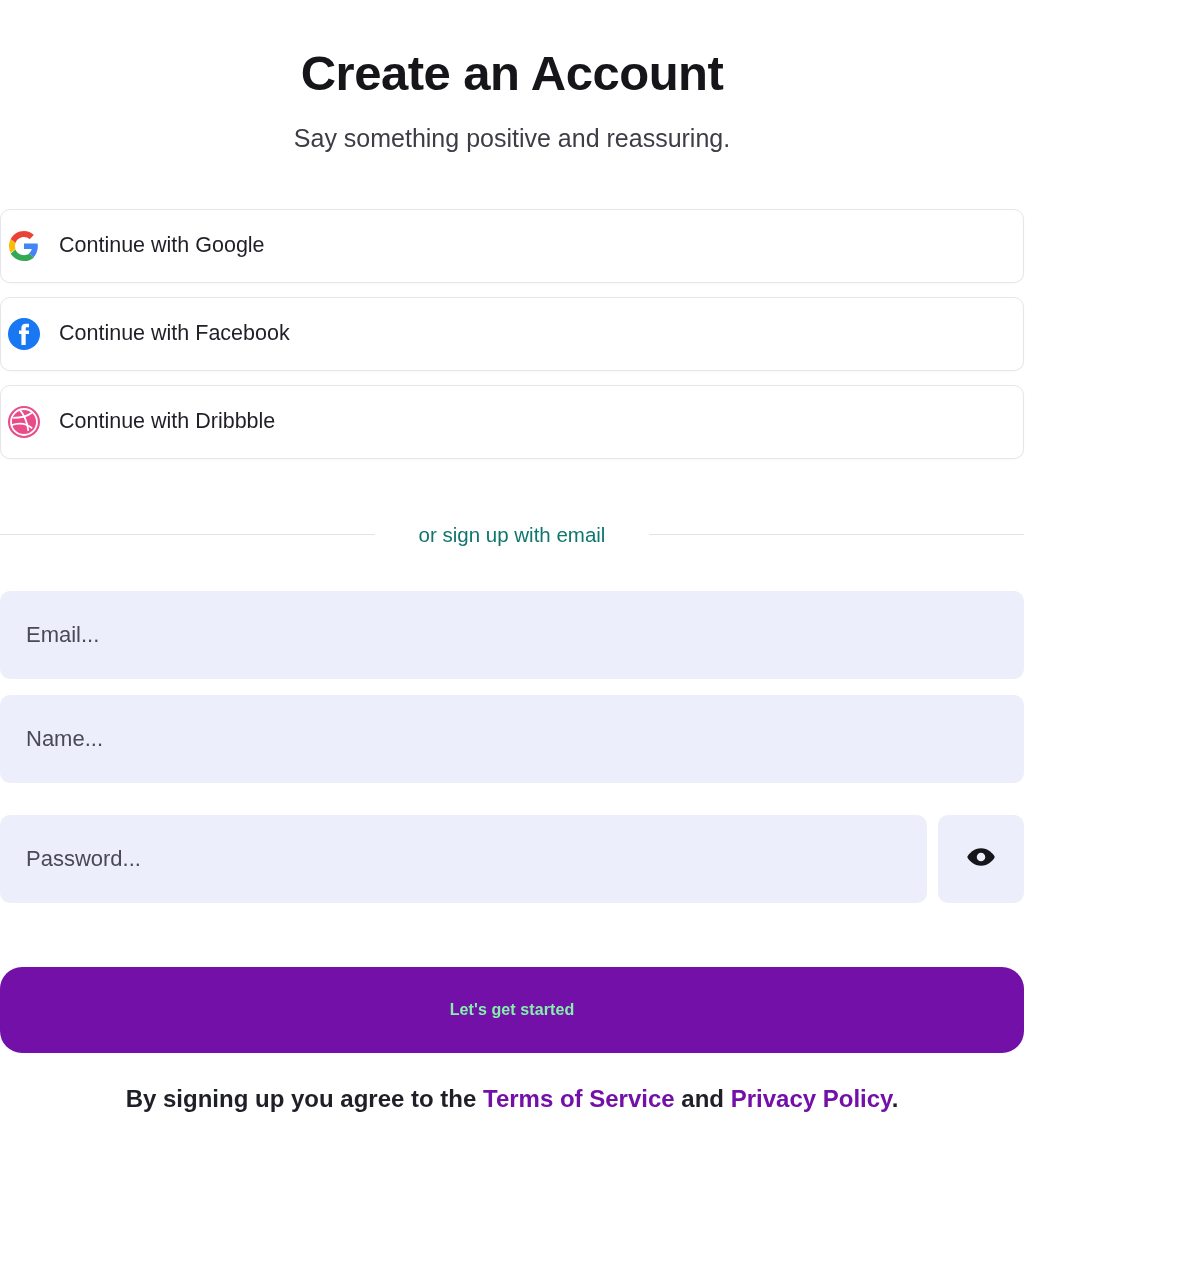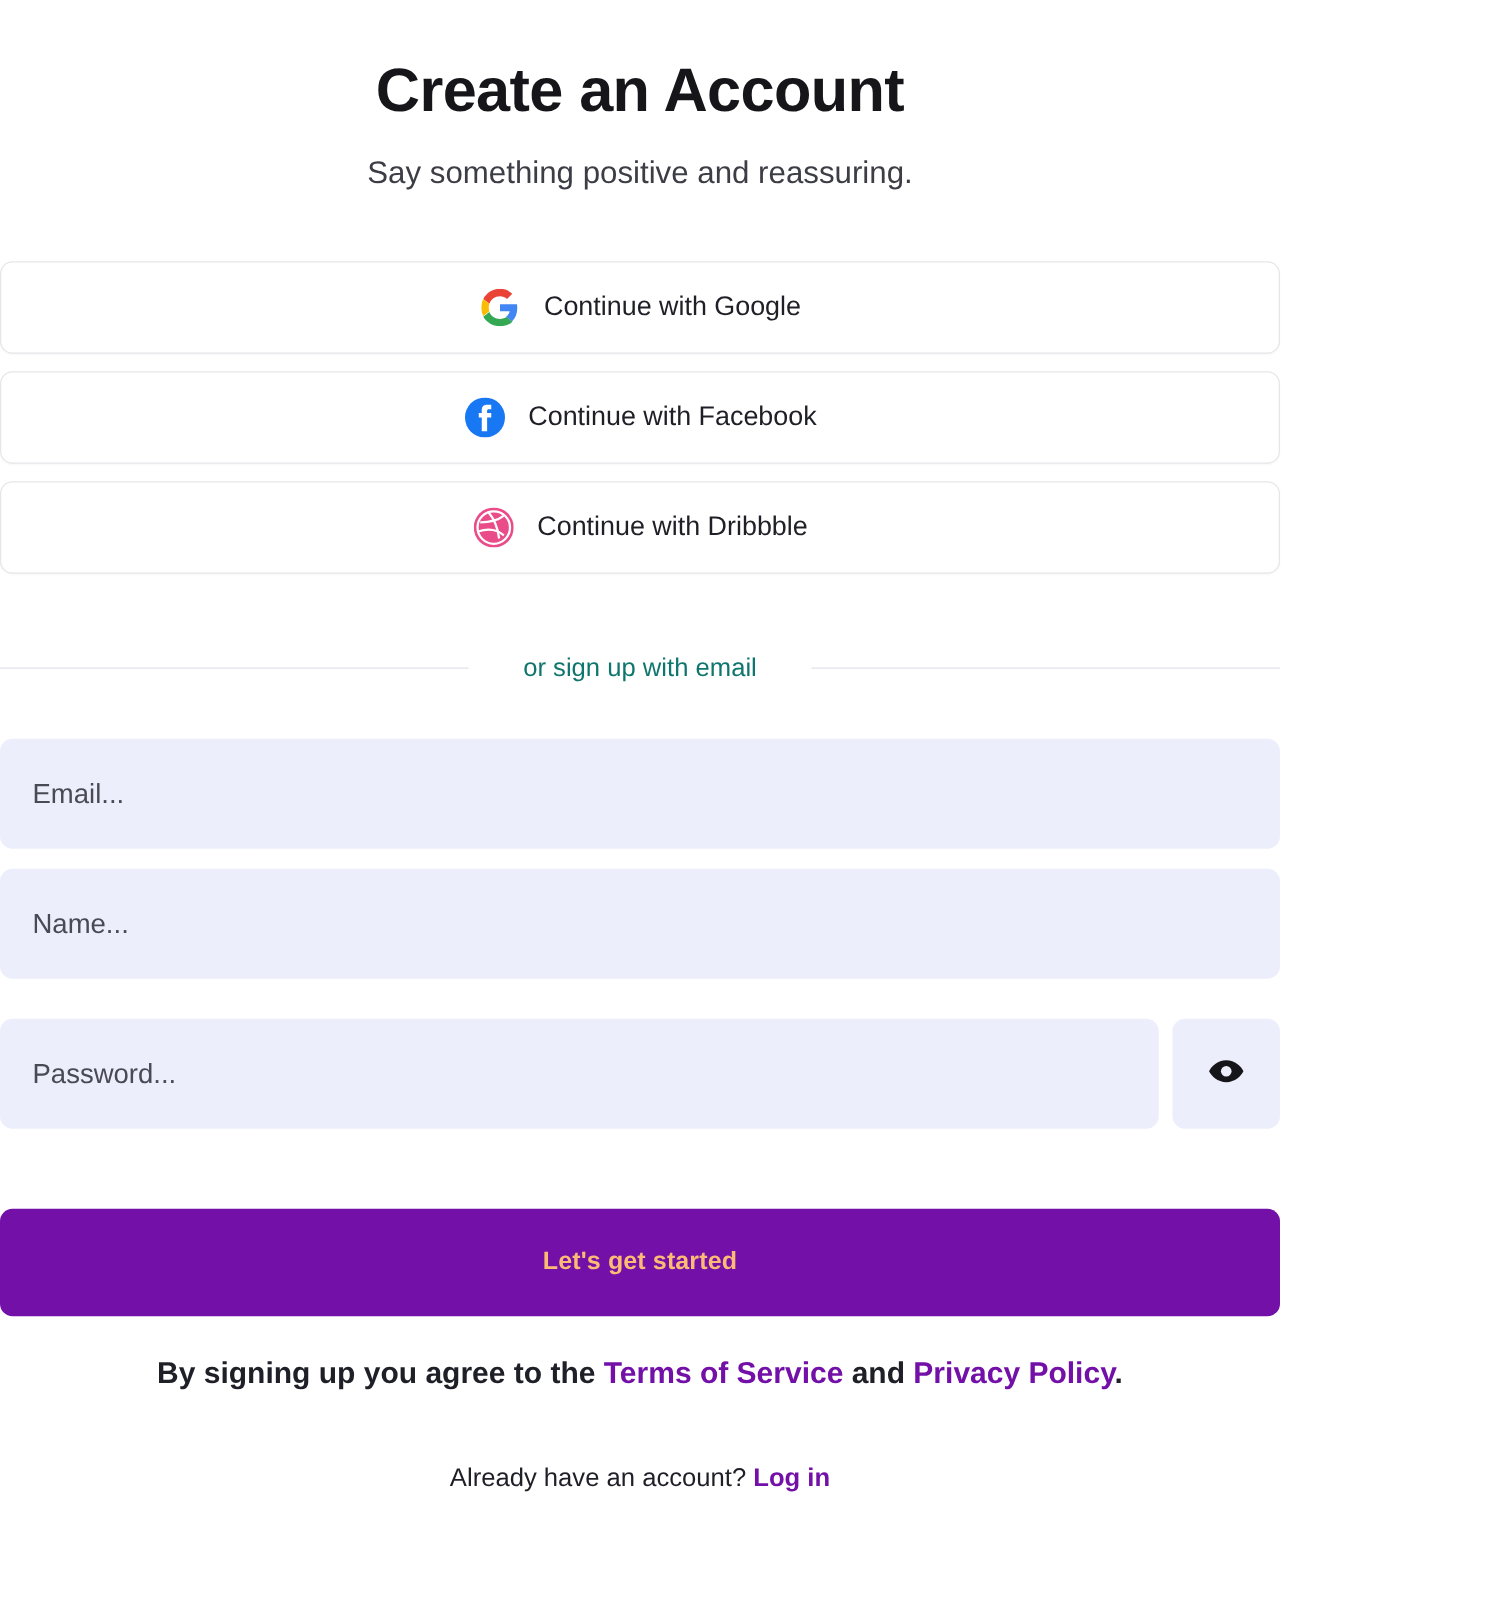--- a/index.html
+++ b/index.html
@@ -58,7 +58,6 @@
     background: #ffffff;
     display: flex;
     align-items: center;
-    justify-content: center;
     gap: 18px;
     cursor: pointer;
     box-shadow: 0 1px 2px rgba(20,20,30,0.03);

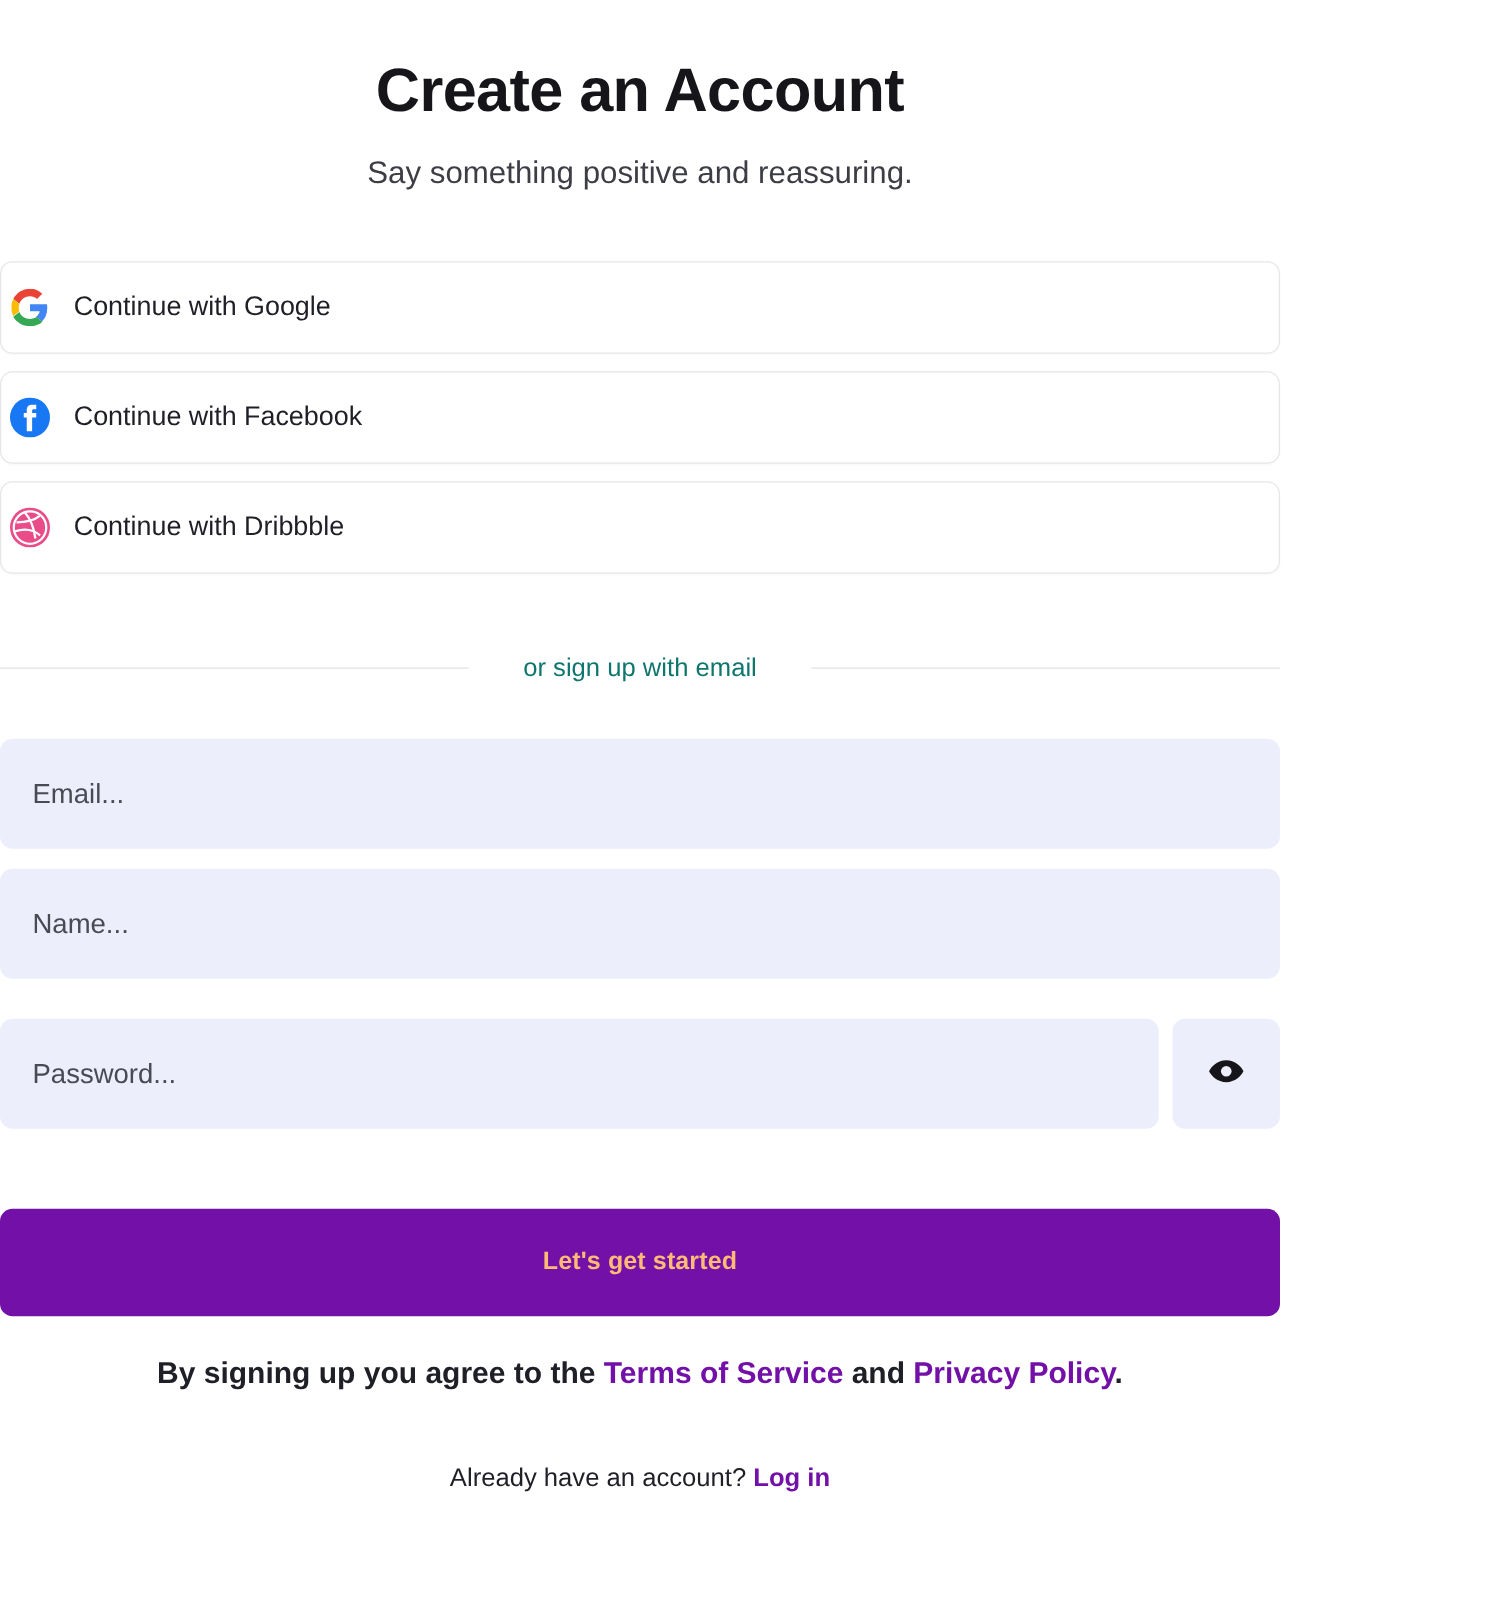--- a/index.html
+++ b/index.html
@@ -141,10 +141,10 @@
     width: 100%;
     height: 86px;
     background: #7310a8;
-    color: #fdba74;
+    color: #86efac;
     border: none;
-    border-radius: 10px;
-    font-size: 20px;
+    border-radius: 22px;
+    font-size: 16px;
     font-weight: 600;
     font-family: "Liberation Sans", sans-serif;
     cursor: pointer;

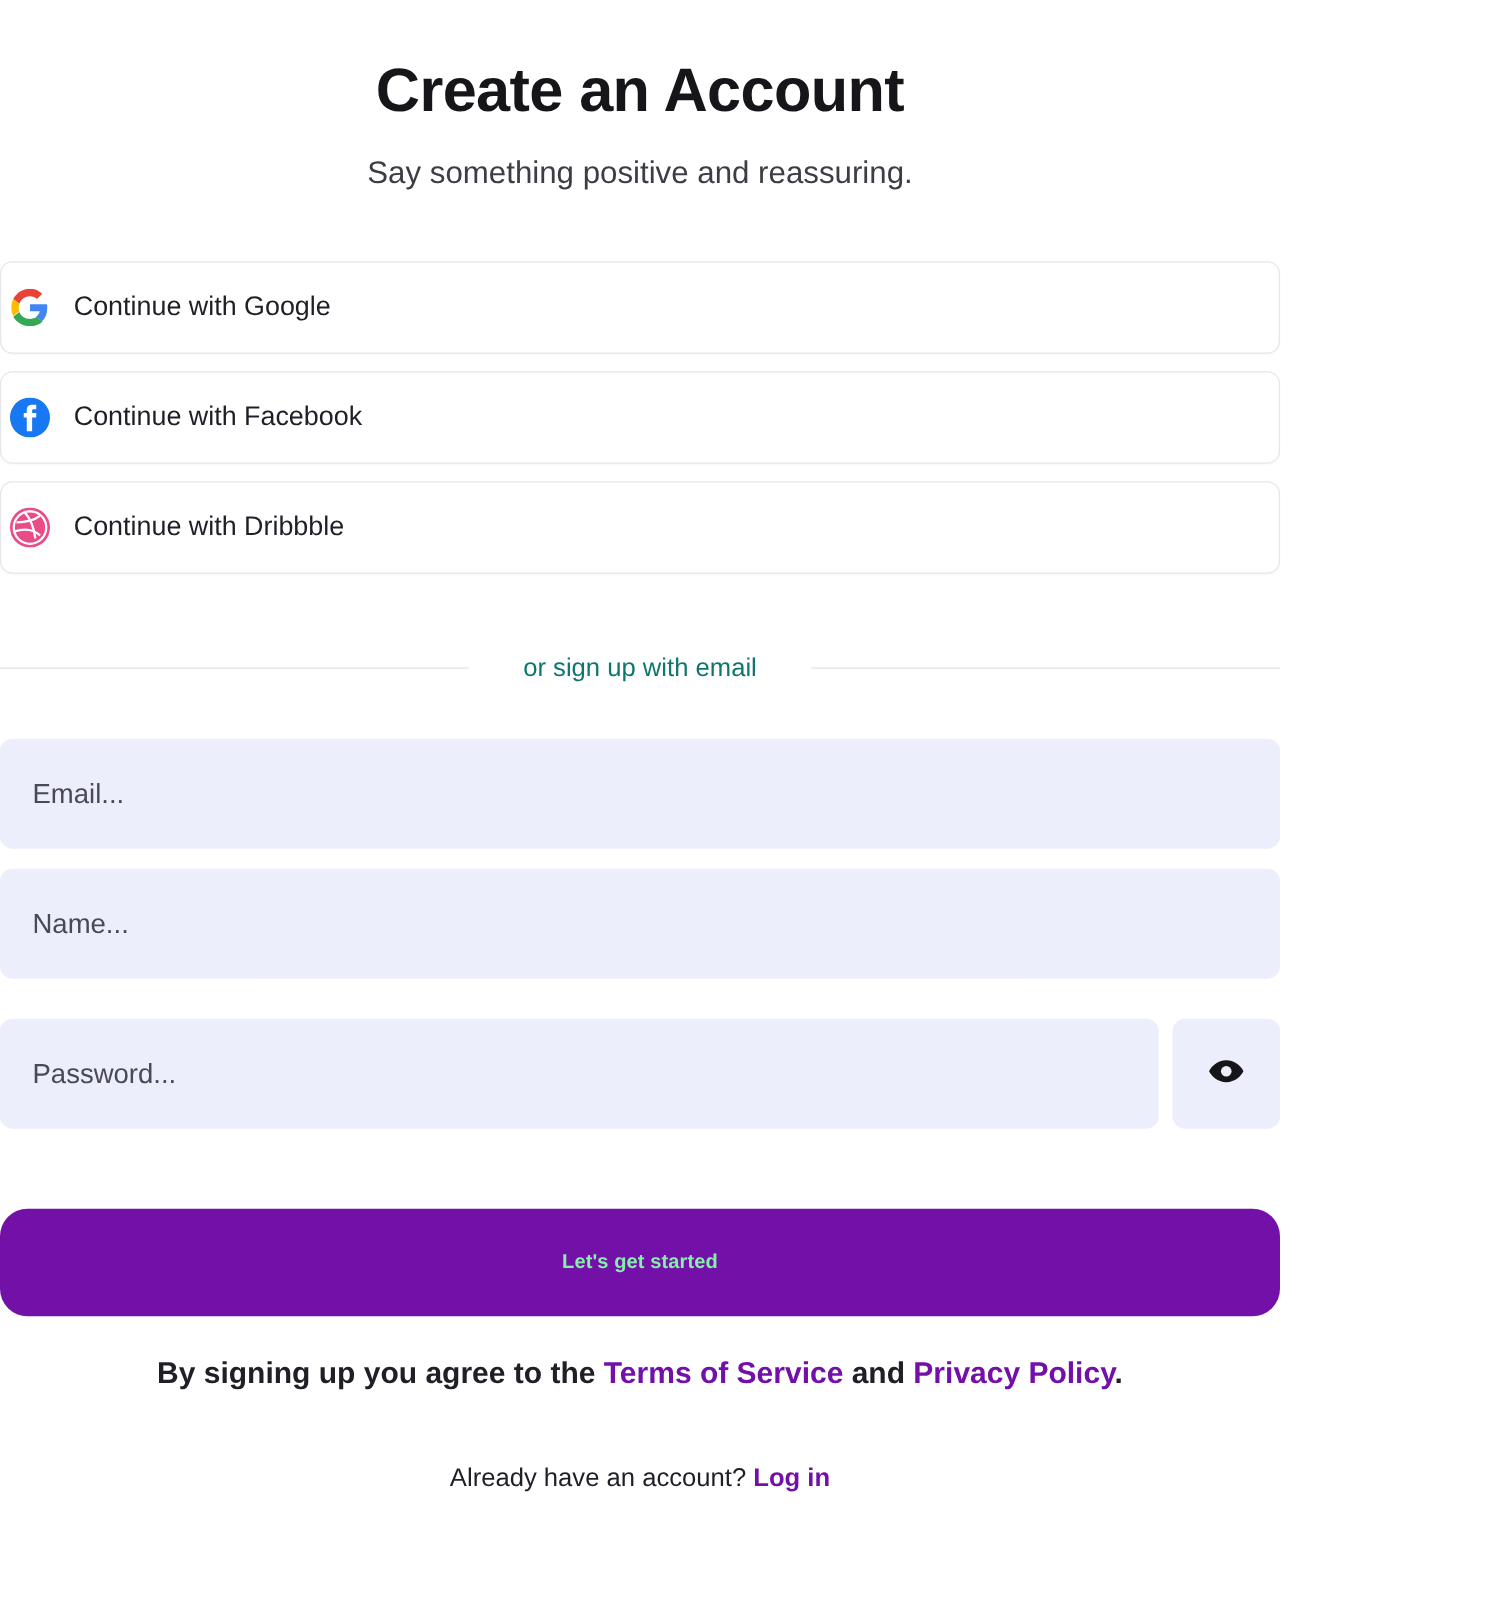--- a/index.html
+++ b/index.html
@@ -258,9 +258,6 @@
       <span class="plain">By signing up you agree to the </span><a href="#">Terms of Service</a><span class="plain"> and </span><a href="#">Privacy Policy</a><span class="plain">.</span>
     </div>
 
-    <div class="login-row">
-      <span>Already have an account? </span><a href="#">Log in</a>
-    </div>
 
   </div>
 </div>

